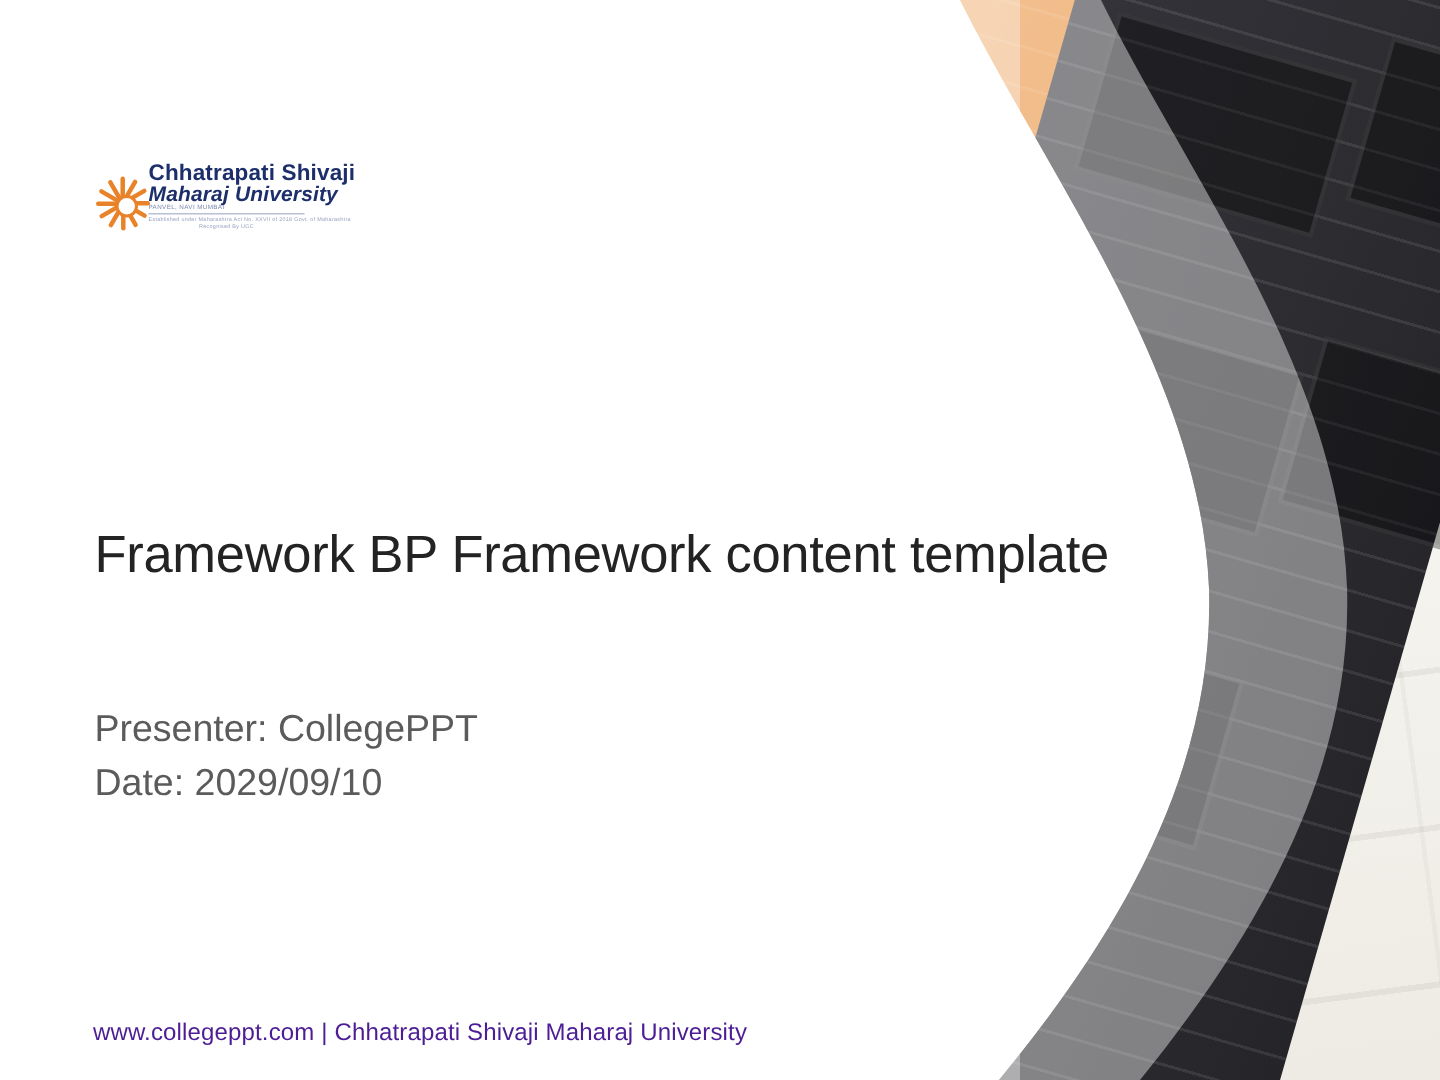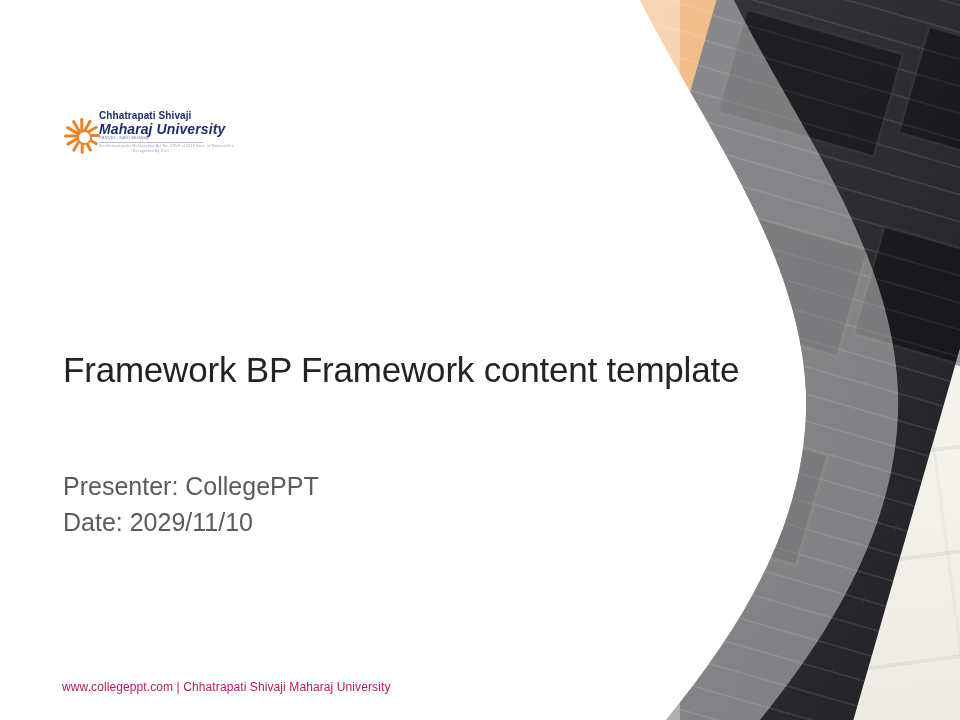--- a/index.html
+++ b/index.html
@@ -214,7 +214,7 @@
   }
   .logo-text { position: absolute; left: 36px; top: 0; width: 108px; }
   .logo-l1 {
-    font-size: 10px;
+    font-size: 15px;
     font-weight: bold;
     color: #1d2f6b;
     letter-spacing: 0.1px;

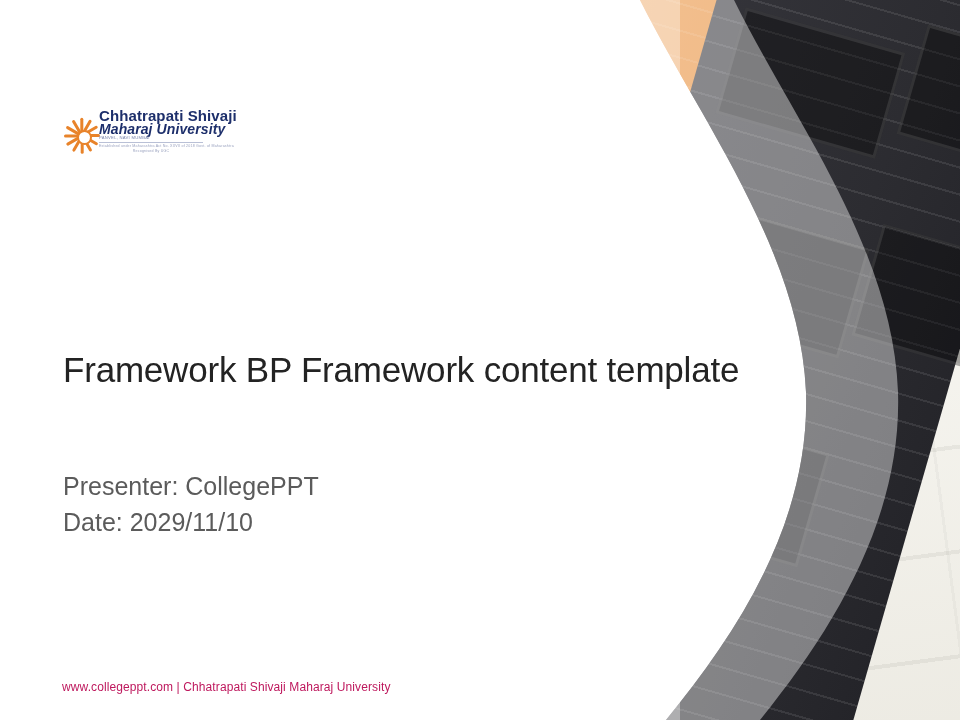--- a/index.html
+++ b/index.html
@@ -425,7 +425,7 @@
 
   <div class="meta">
     <div>Presenter: CollegePPT</div>
-    <div>Date: 2029/11/10</div>
+    <div>Date: 2029/09/10</div>
   </div>
 
   <div class="footer">www.collegeppt.com | Chhatrapati Shivaji Maharaj University</div>

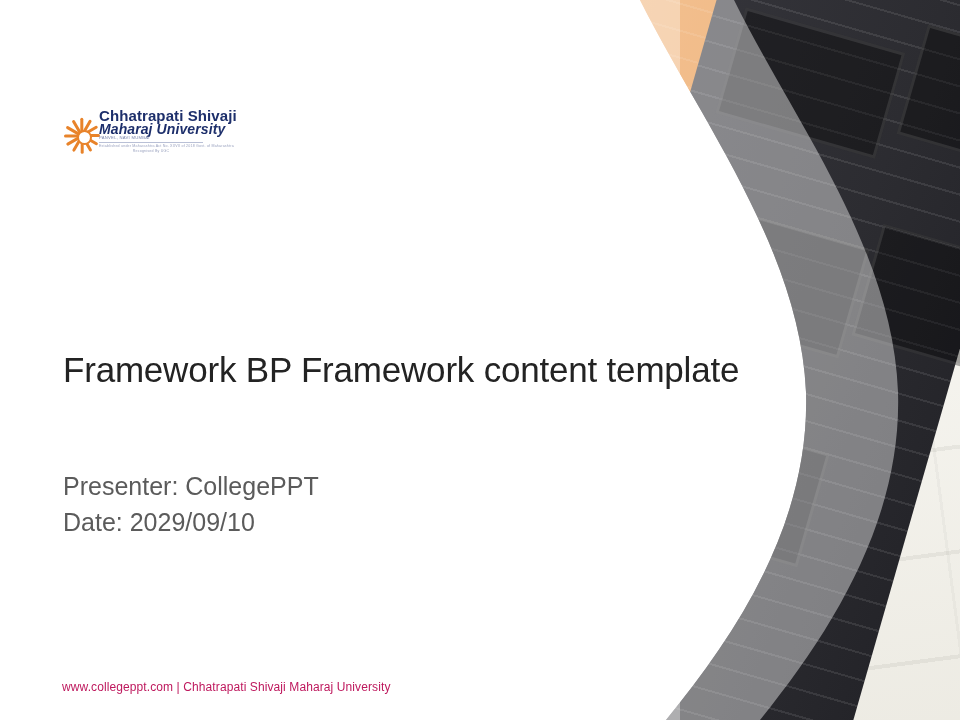--- a/index.html
+++ b/index.html
@@ -296,8 +296,8 @@
     position: absolute;
     left: 62px;
     top: 680px;
-    font-size: 12px;
-    color: #be185d;
+    font-size: 16px;
+    color: #4c1d95;
     letter-spacing: 0.1px;
     white-space: nowrap;
   }

